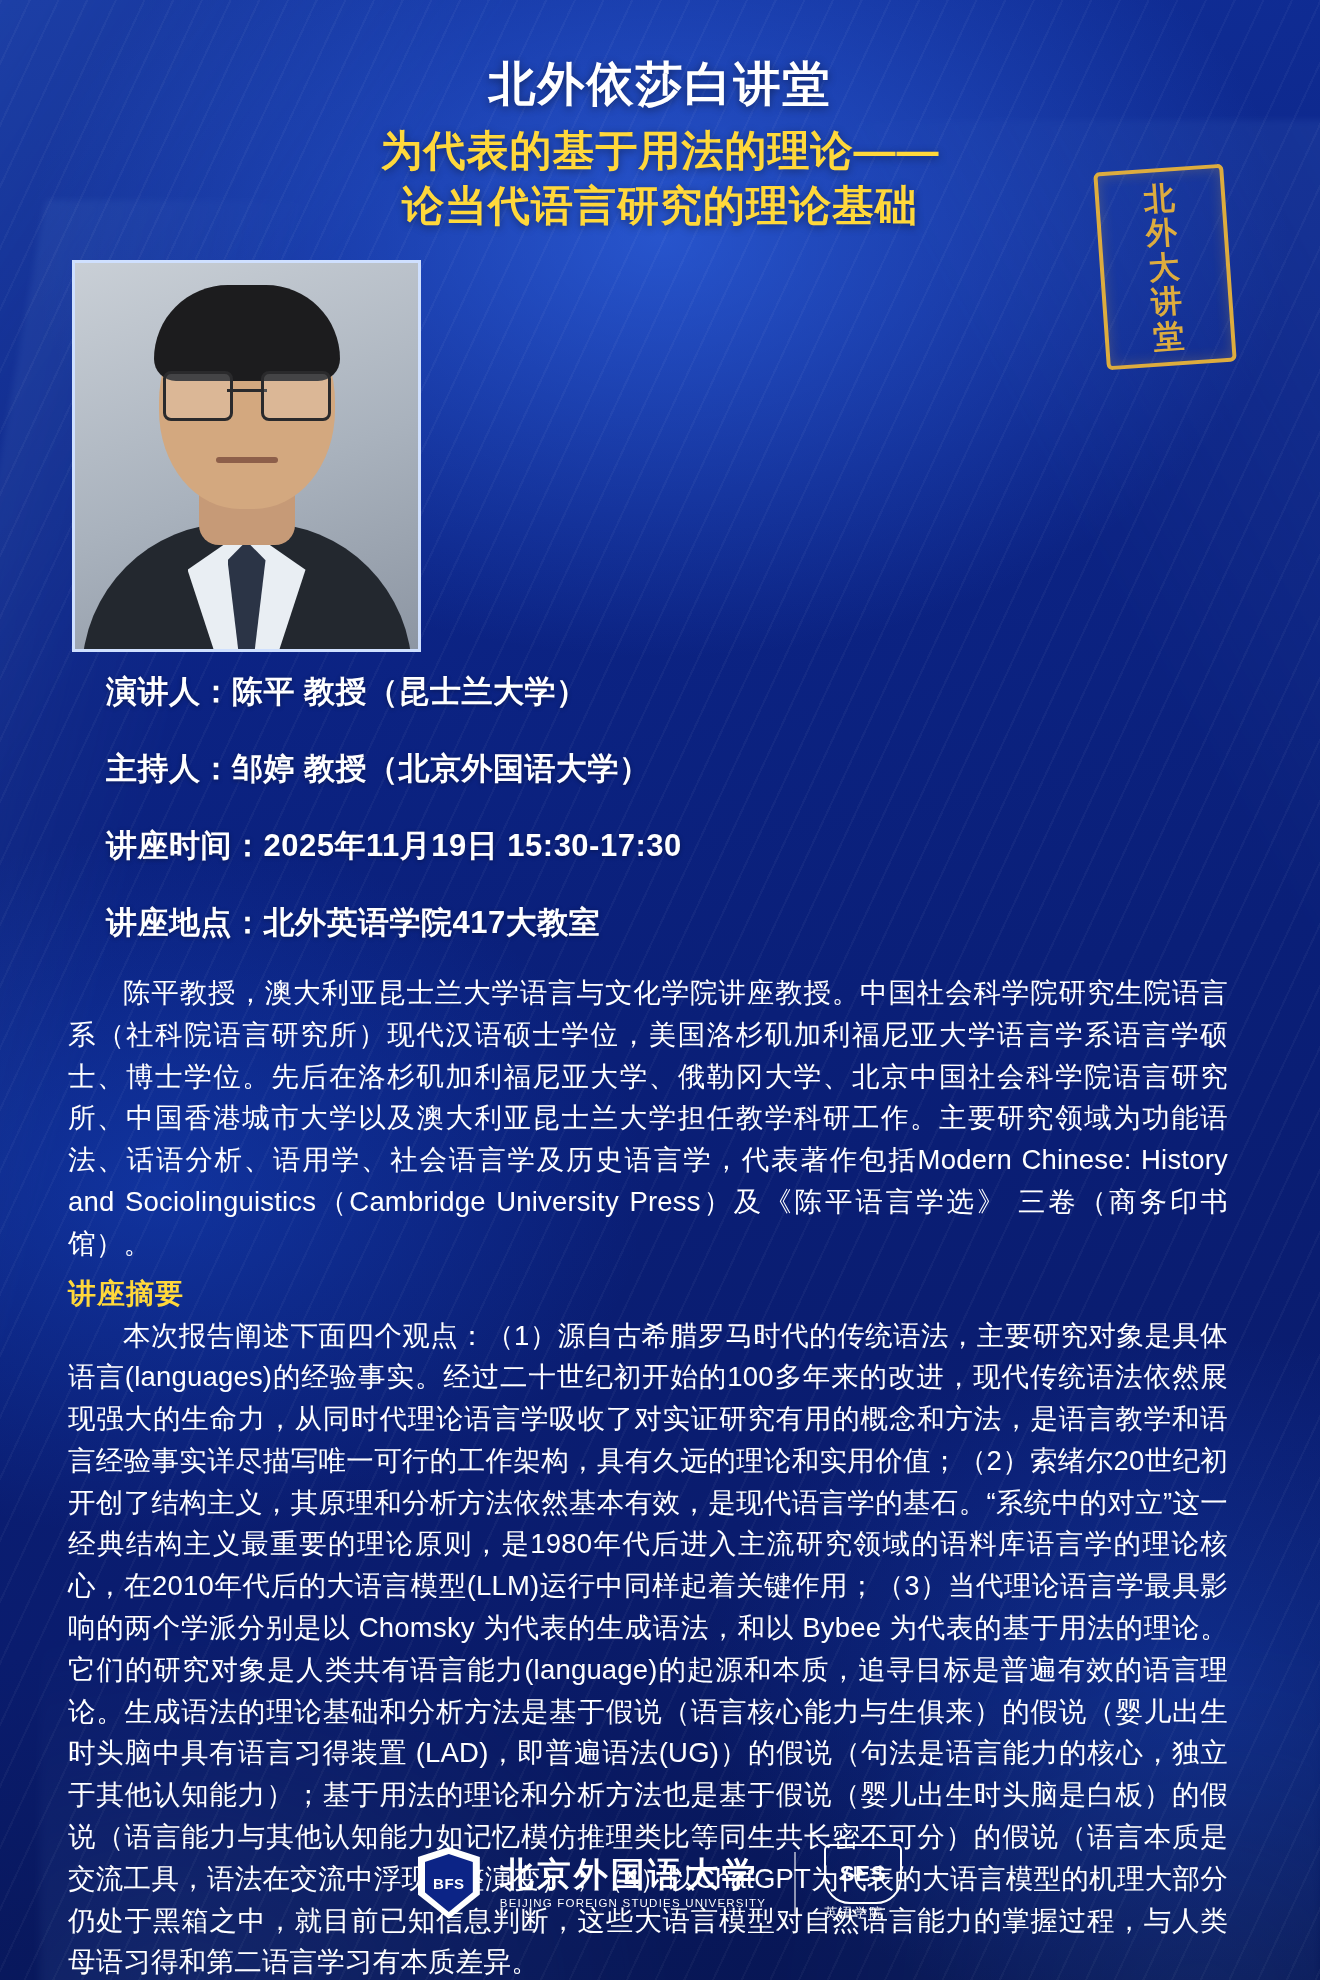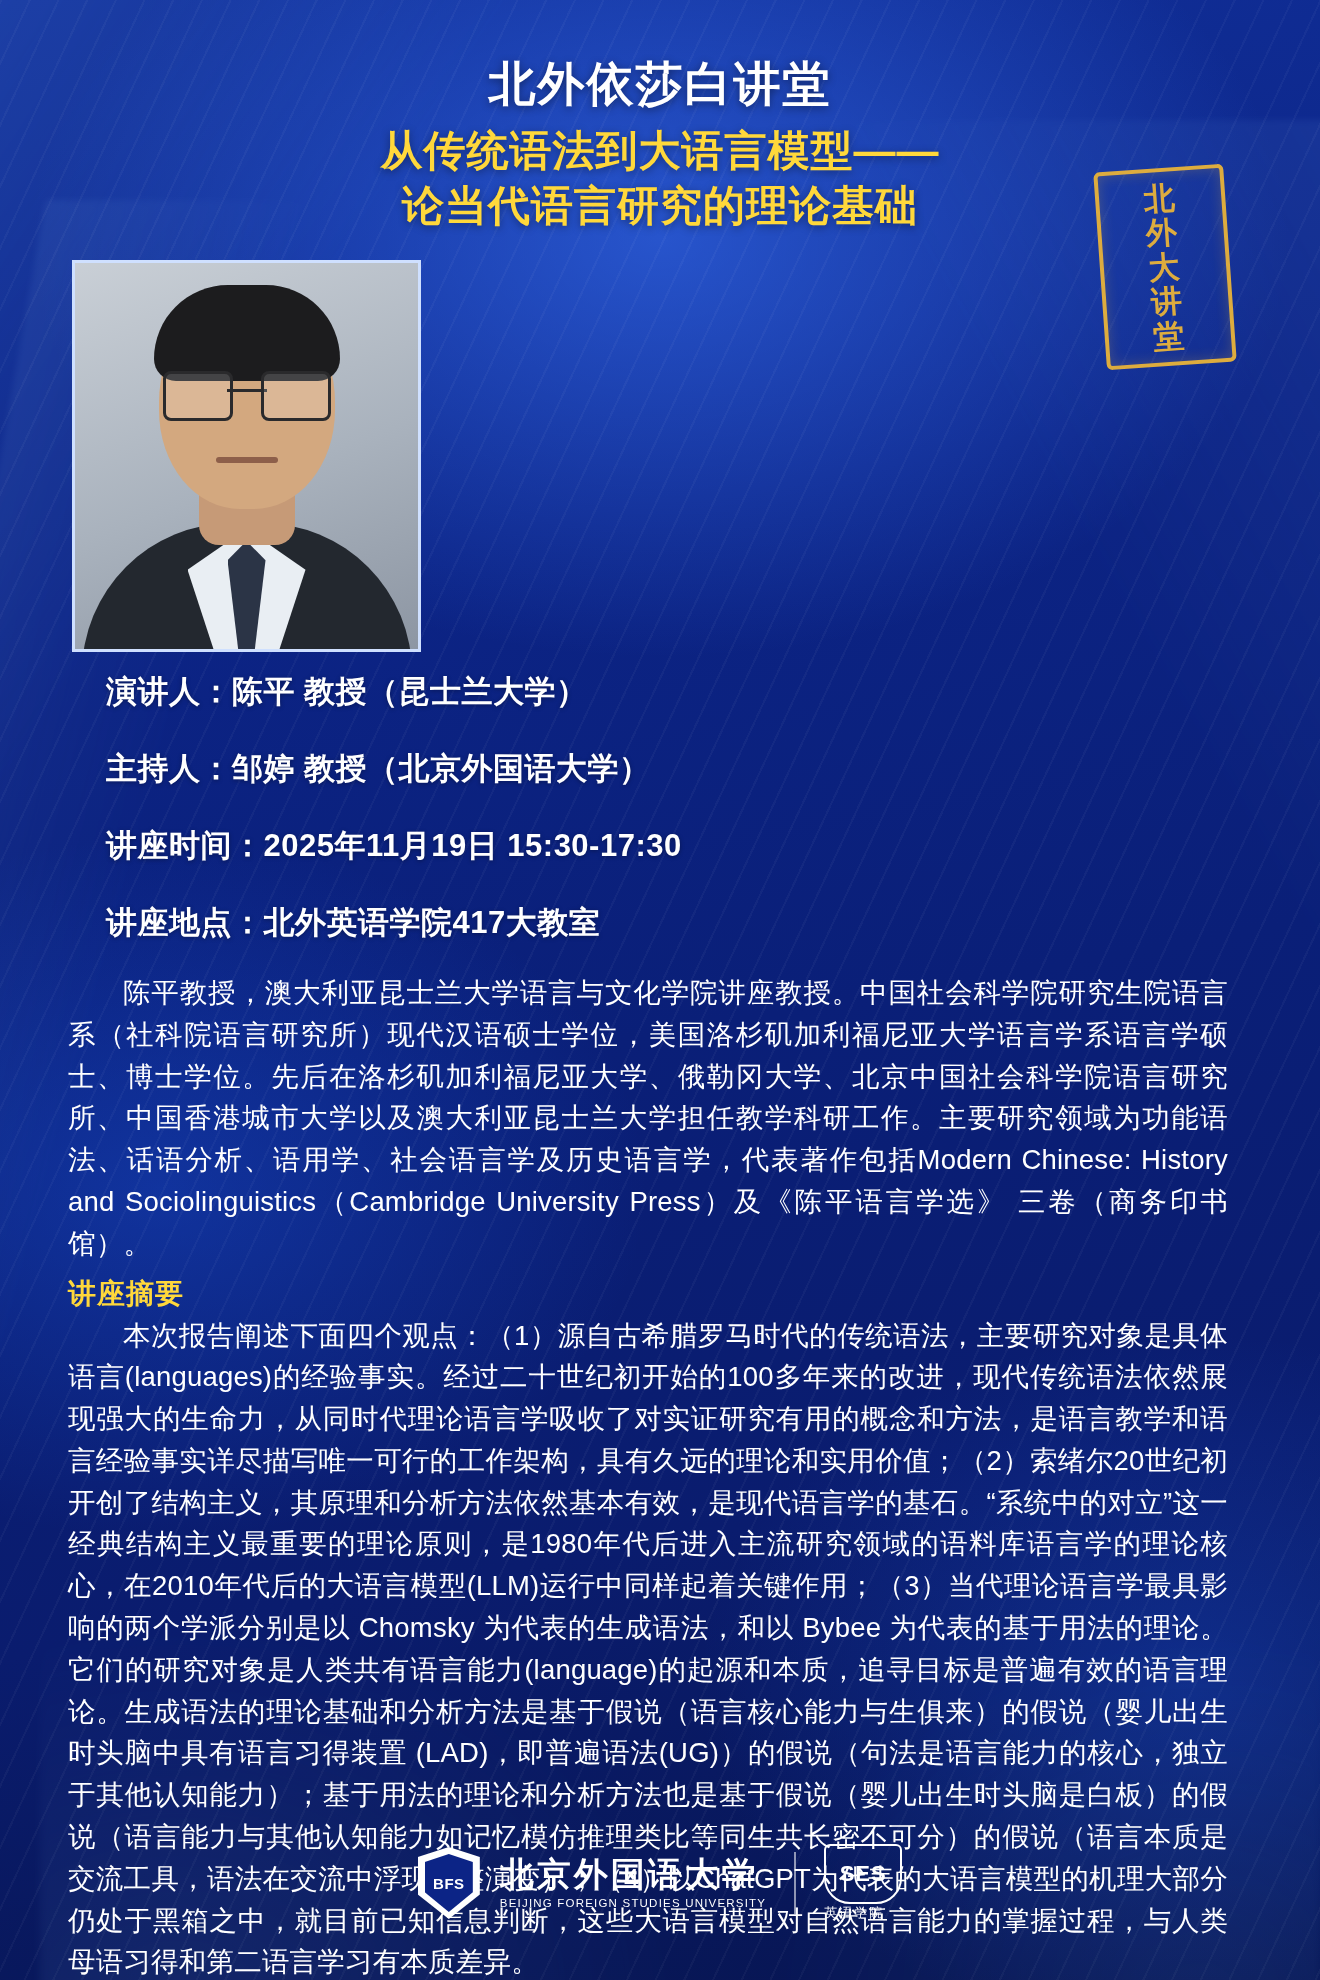--- a/index.html
+++ b/index.html
@@ -358,7 +358,7 @@
     <div class="title-block">
       <div class="title-main">北外依莎白讲堂</div>
       <div class="title-sub">
-        <div>从传统语法到大语言模型——</div>
+        <div>为代表的基于用法的理论——</div>
         <div>论当代语言研究的理论基础</div>
       </div>
     </div>

